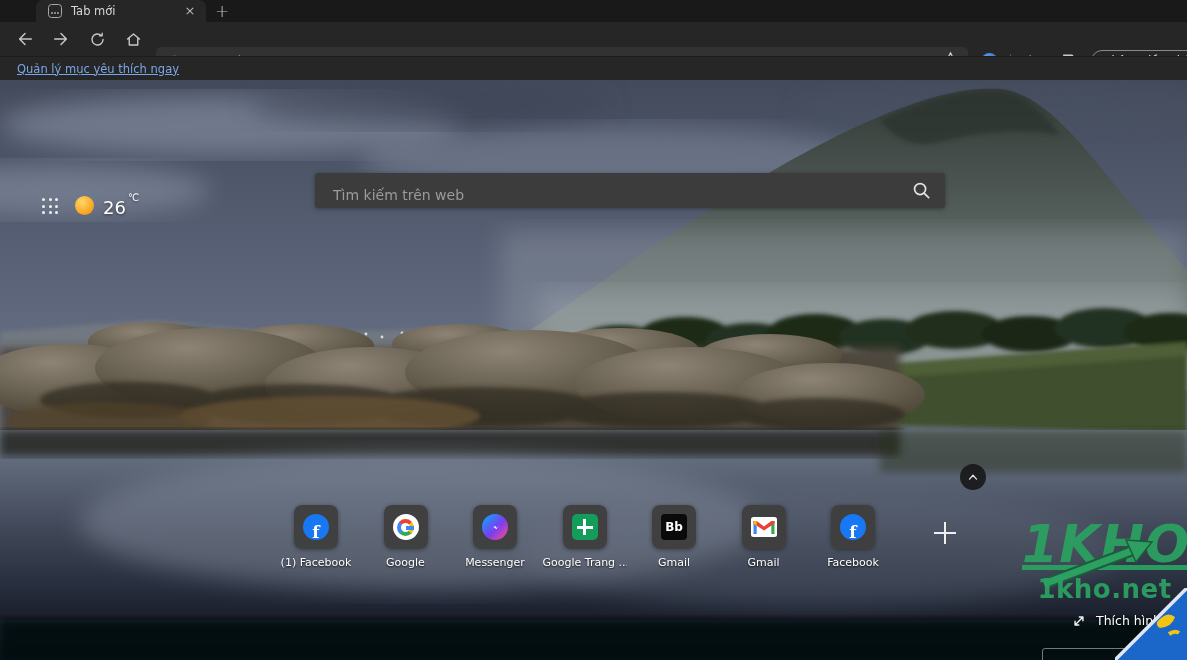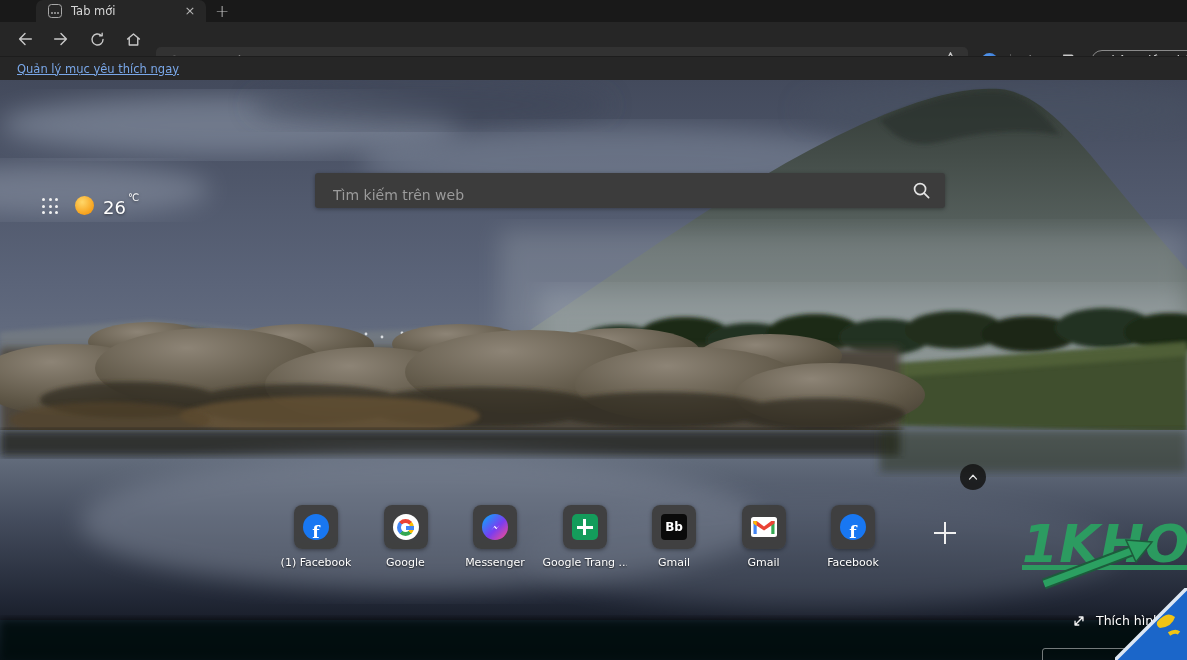--- a/index.html
+++ b/index.html
@@ -413,6 +413,7 @@
         <path d="M14 50 L104 16" stroke="#2ba061" stroke-width="7" fill="none"></path>
         <path d="M96 6 L122 8 L106 28 Z" fill="#2ba061" stroke="#1d5c3c" stroke-width="1.5"></path>
       </svg>
+      <div class="wm-url">1kho.net</div>
     </div>
 
     <div class="like-row">

